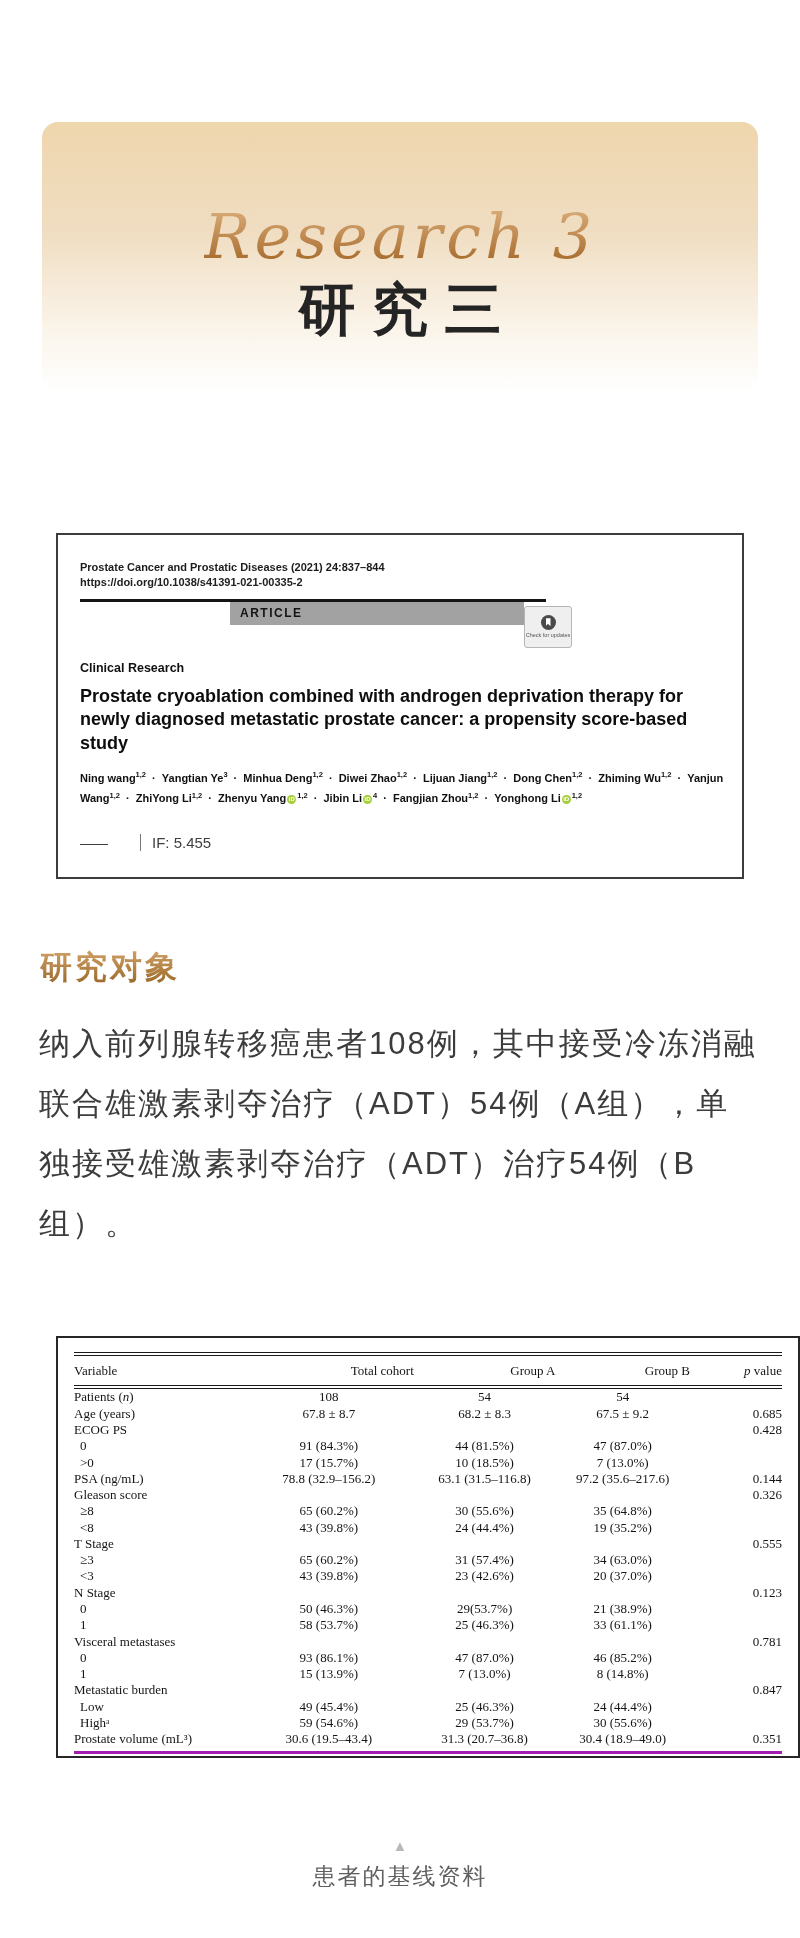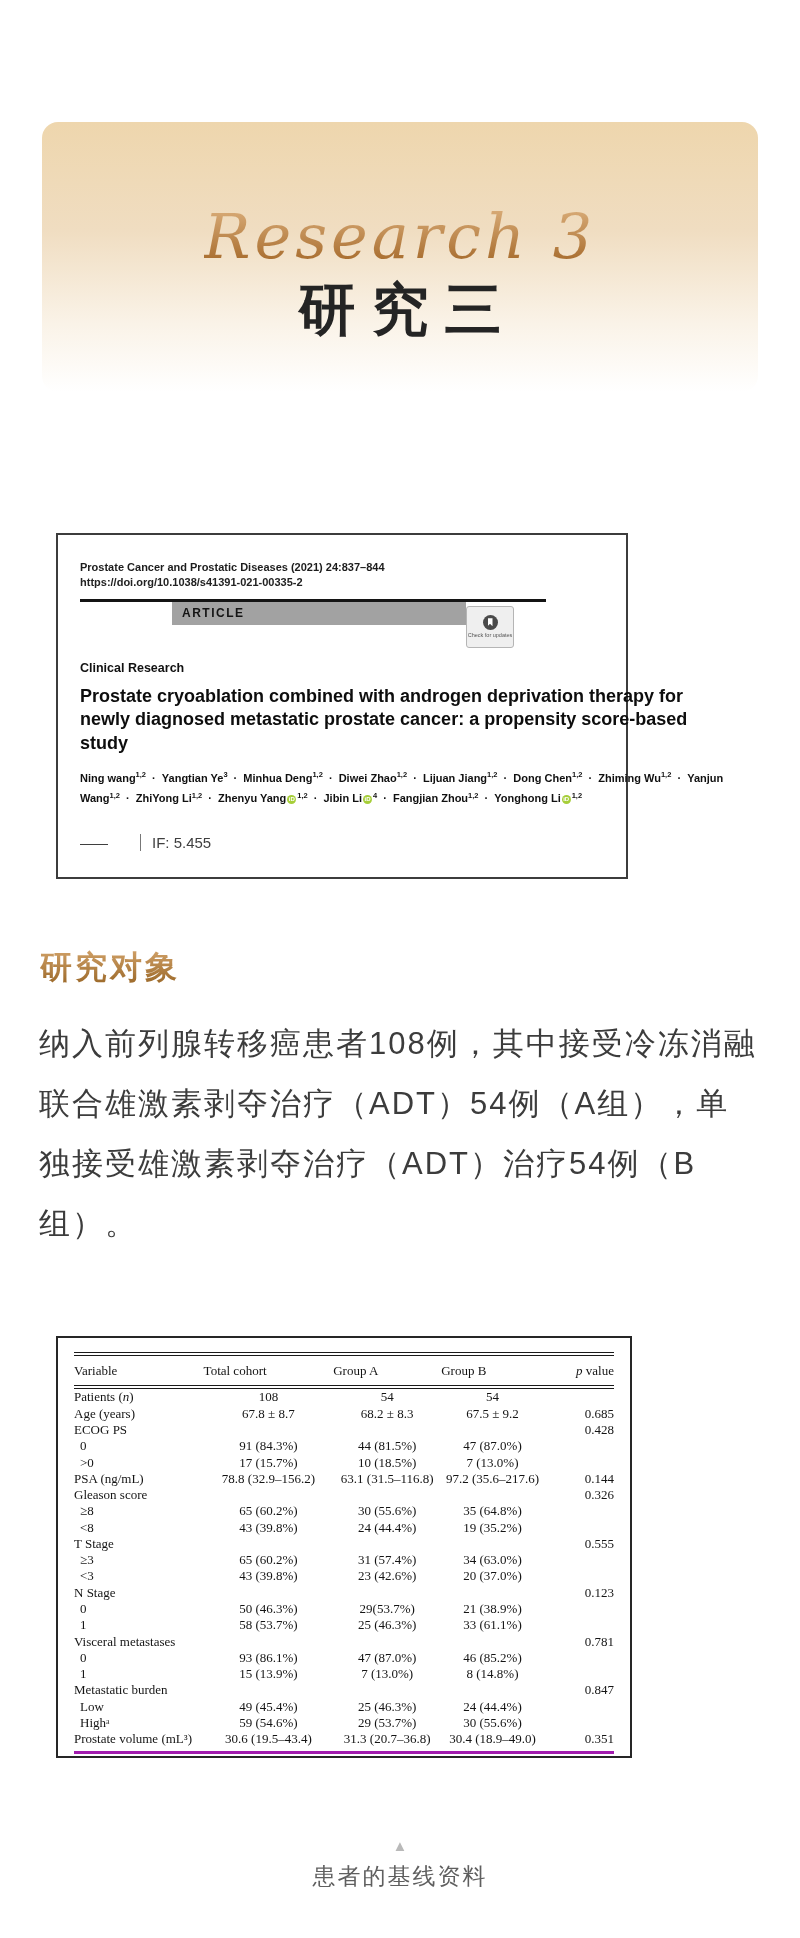--- a/index.html
+++ b/index.html
@@ -30,7 +30,7 @@
 
   
   .paper-card {
-    position:absolute; left:56px; top:533px; width:572px; height:346px;
+    position:absolute; left:56px; top:533px; width:688px; height:346px;
     background:#ffffff; border:2px solid #3c3c3c;
     padding:26px 20px 0 22px; color:#111;
   }

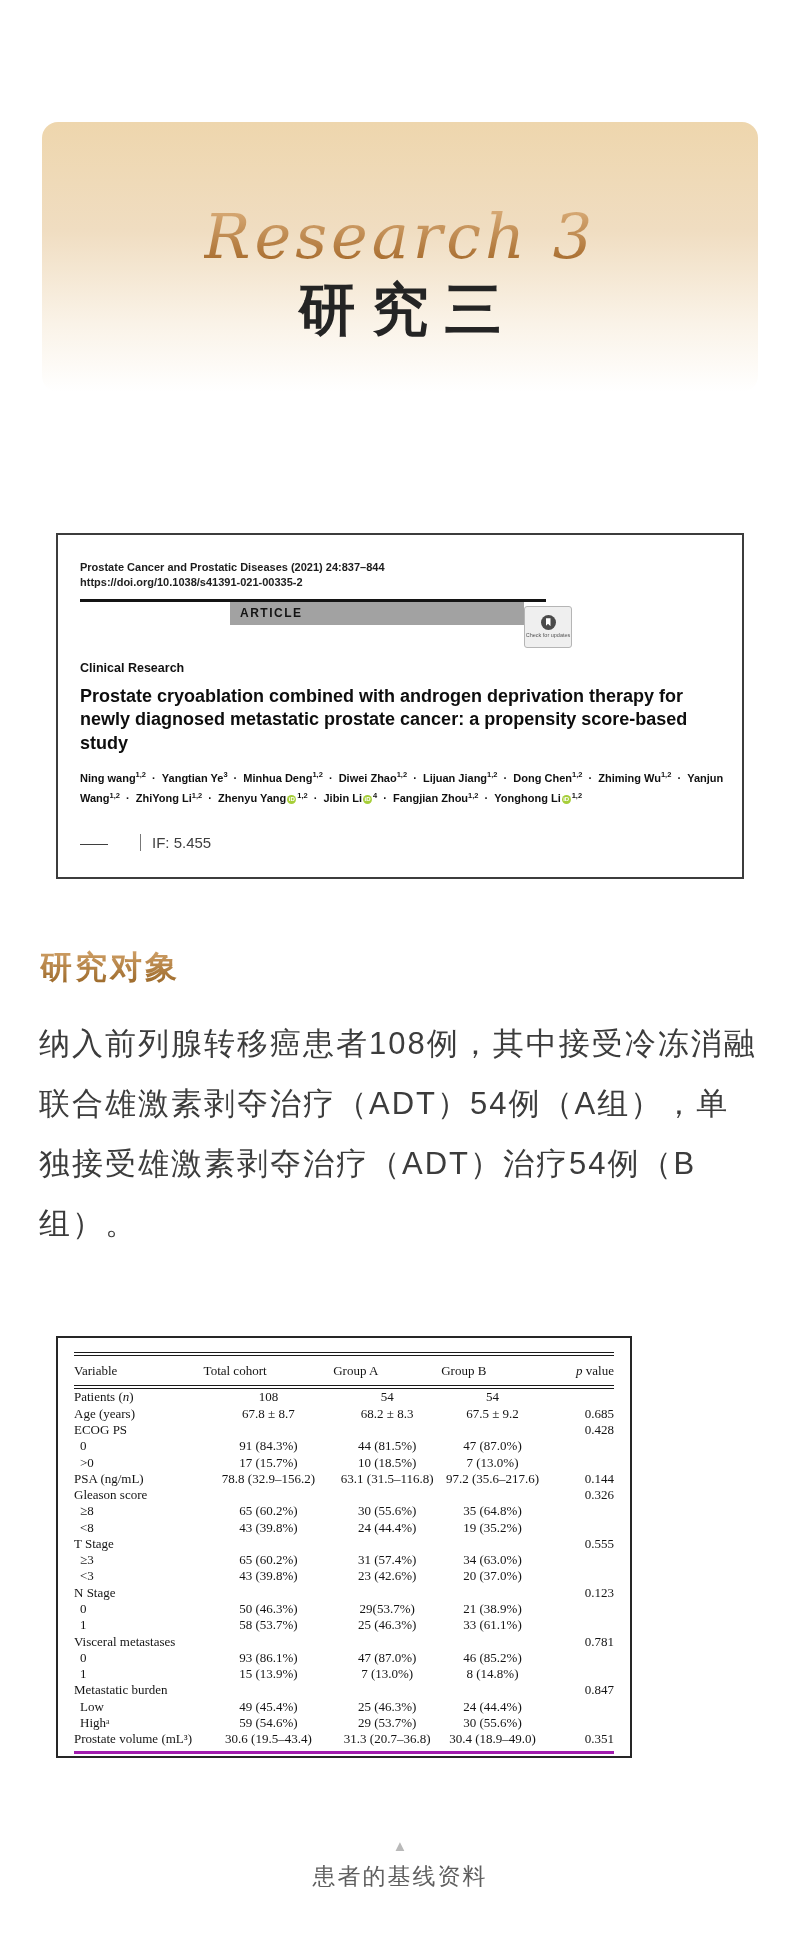--- a/index.html
+++ b/index.html
@@ -81,7 +81,7 @@
 
   
   .table-card {
-    position:absolute; left:56px; top:1336px; width:576px; height:422px;
+    position:absolute; left:56px; top:1336px; width:744px; height:422px;
     background:#fff; border:2px solid #262626; padding:14px 16px 0 16px;
   }
   table.baseline { width:100%; border-collapse:collapse; font-family:"Liberation Serif",serif; color:#141414; }

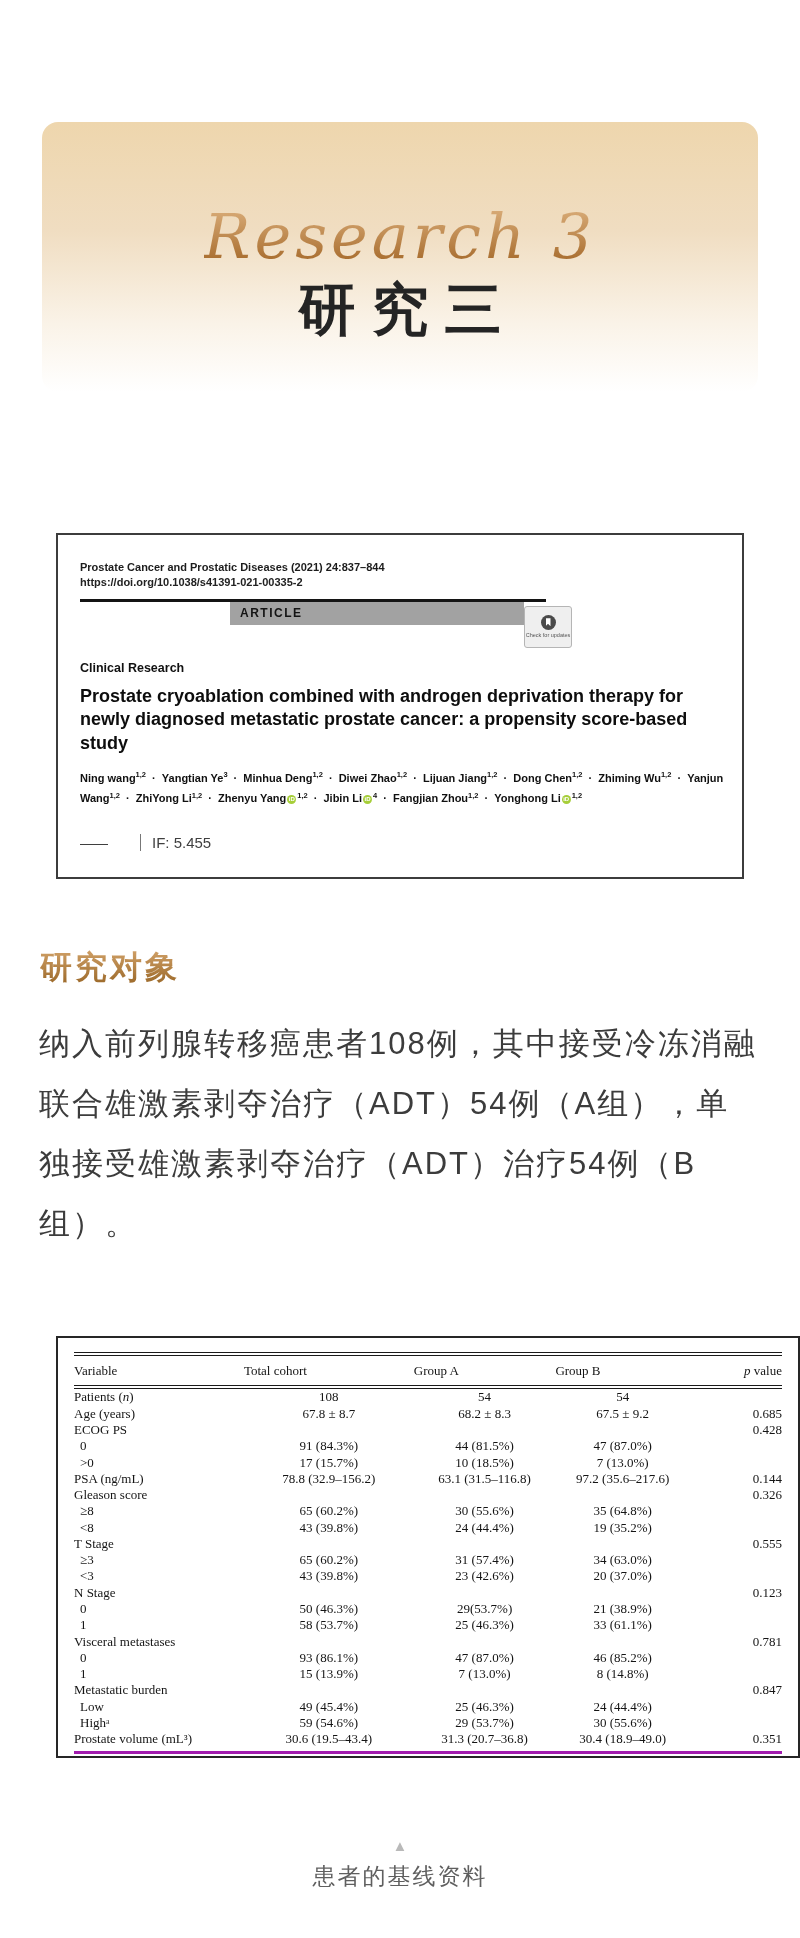--- a/index.html
+++ b/index.html
@@ -92,7 +92,7 @@
     font-size:13px; font-weight:400; padding:7px 0 6px;
   }
   table.baseline thead th.var{ text-align:left; }
-  table.baseline thead th.num{ text-align:left;font-family:Liberation Serif, serif; }
+  table.baseline thead th.num{ text-align:right;font-family:Liberation Serif, serif; }
   table.baseline thead th.pv{ text-align:right; }
   table.baseline td { font-size:13px; line-height:13.5px; padding:1.4px 0; }
   table.baseline td.var { text-align:left; }

